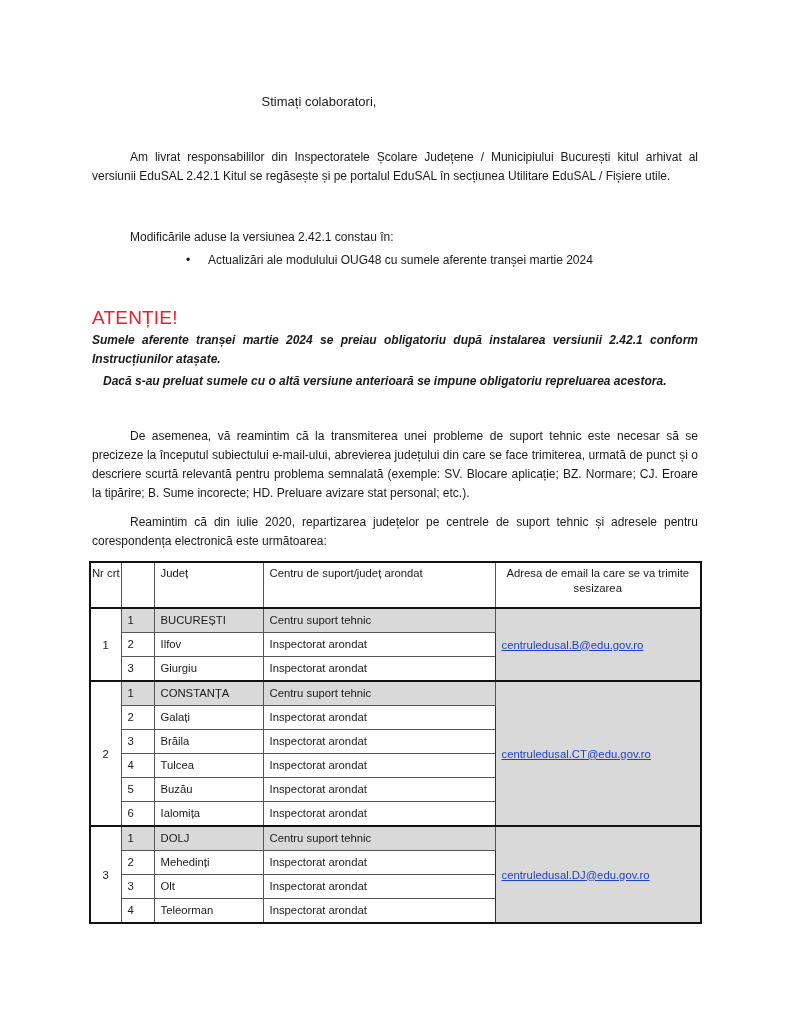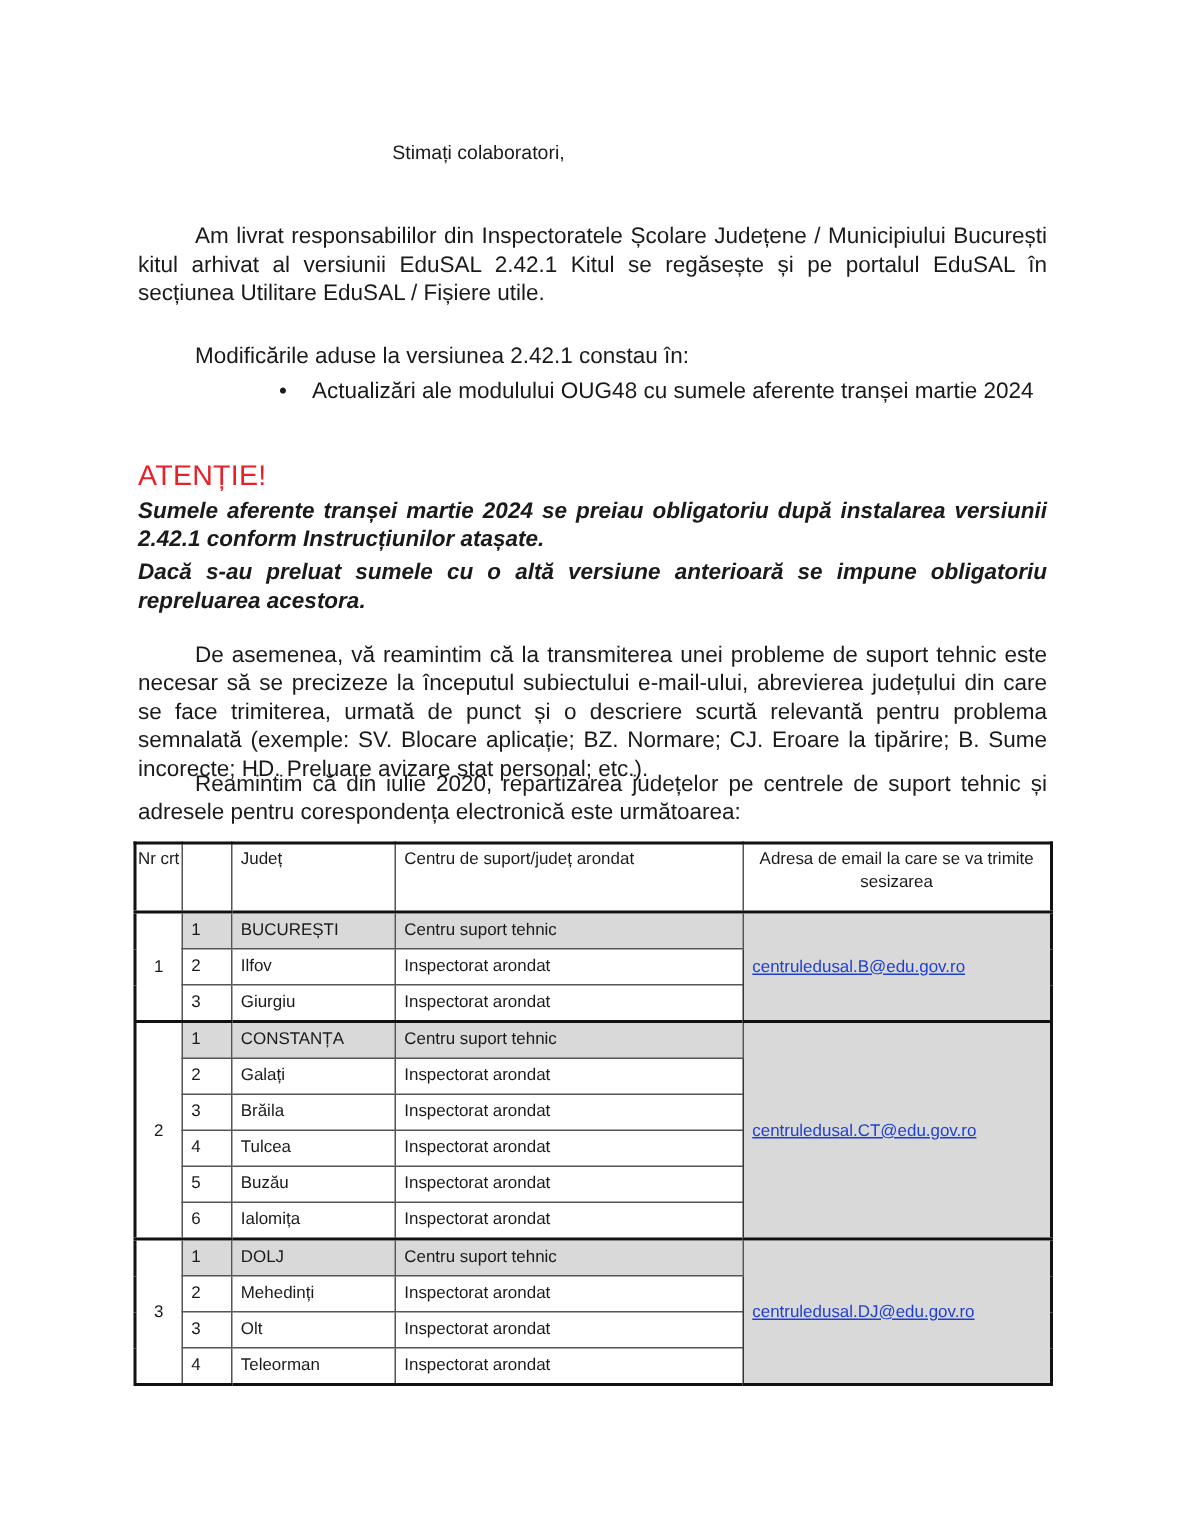--- a/index.html
+++ b/index.html
@@ -7,7 +7,7 @@
          font-family: "Liberation Sans", sans-serif; color: #1a1a1a; font-size: 12.2px; }
   .abs { position: absolute; }
   .greeting { top: 94px; left: 0; width: 638px; text-align: center; font-size: 13px; }
-  .para { left: 92px; width: 606px; line-height: 19px; text-align: justify; font-size: 15px; }
+  .para { left: 92px; width: 606px; line-height: 19px; text-align: justify; font-size: 12px; }
   .indent { text-indent: 38px; }
   .p1 { top: 148px; }
   .p2 { top: 228px; left: 130px; width: 560px; }

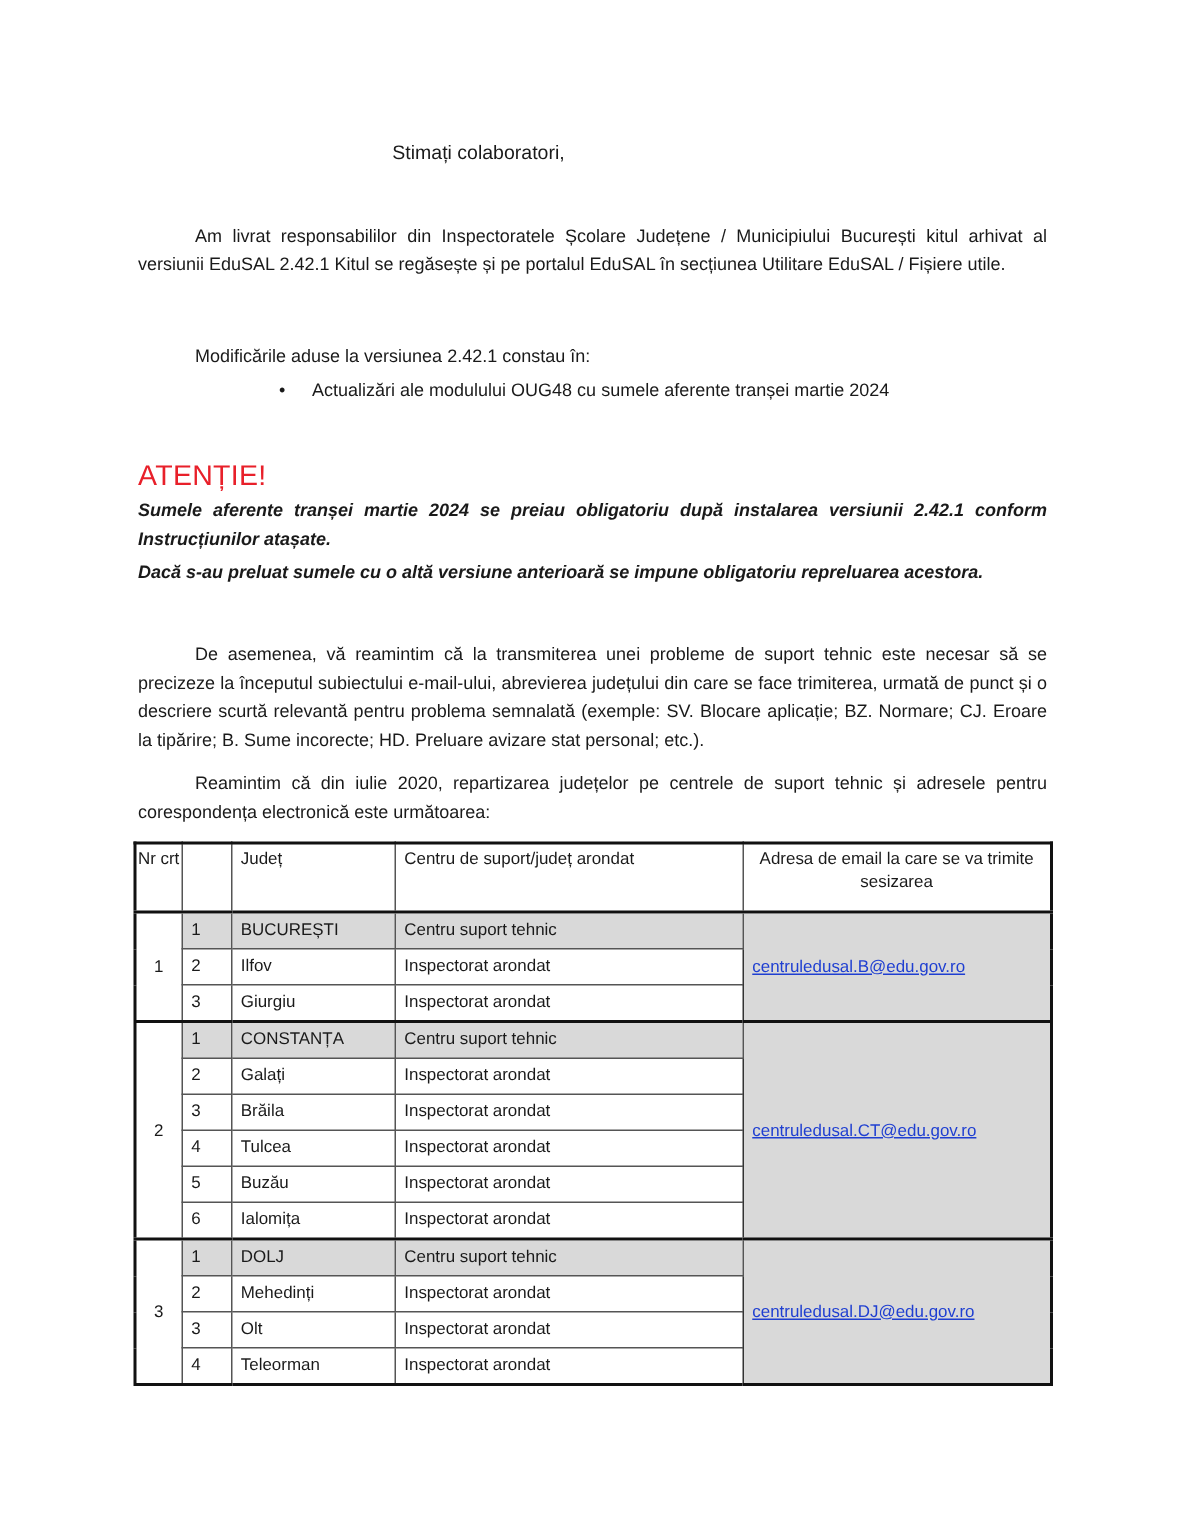--- a/index.html
+++ b/index.html
@@ -16,7 +16,7 @@
   .atentie { top: 307px; left: 92px; color: #e8202a; font-size: 19px; letter-spacing: 0.2px; }
   .bold-it { font-weight: bold; font-style: italic; }
   .w1 { top: 331px; }
-  .w2 { top: 372px; }
+  .w2 { top: 372px; margin-left: 11px; }
   .p3 { top: 427px; }
   .p4 { top: 513px; }
 

